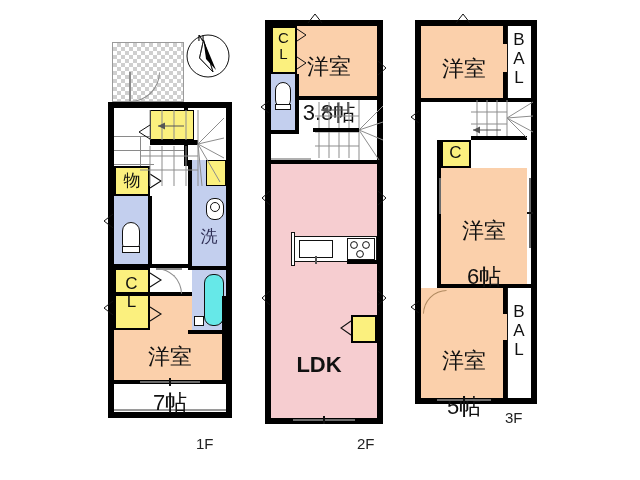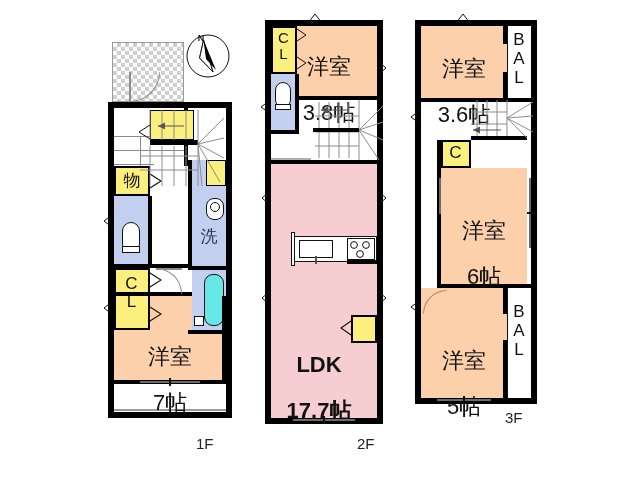--- a/index.html
+++ b/index.html
@@ -301,7 +301,6 @@
     <div class="abs wall" style="left:98px;top:72px;width:4px;height:28px;"></div>
     <div class="lbl lbl-room" style="left:16px;top:34px;width:86px;">
       <span>洋室</span><br>
-      <span class="sz">3.6帖</span>
     </div>
     <svg class="abs" style="left:50px;top:12px;" width="16" height="12">
         <polyline points="1,11 8,2 15,11" fill="none" stroke="#111" stroke-width="1"></polyline>

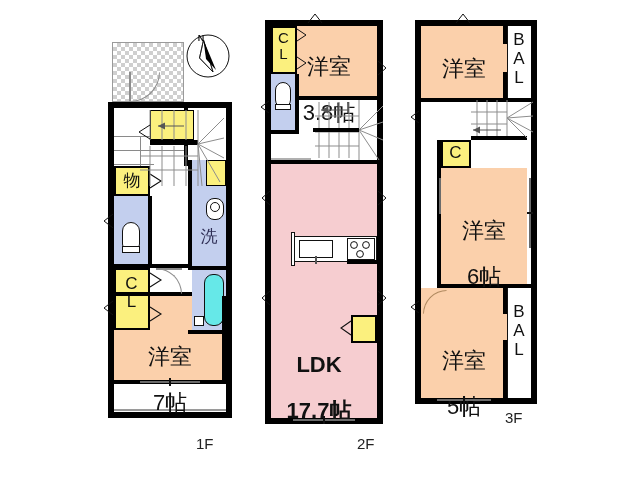--- a/index.html
+++ b/index.html
@@ -223,7 +223,6 @@
     <div class="abs thinwall" style="left:16px;top:158px;width:40px;height:2px;background:#b0b0b0;"></div>
     <div class="lbl lbl-ldk" style="left:16px;top:330px;width:96px;">
       <span>LDK</span><br>
-      <span>17.7帖</span>
     </div>
 
     <div class="abs" style="left:38px;top:236px;width:84px;height:26px;background:#ffffff;border:1px solid #111;"></div>

